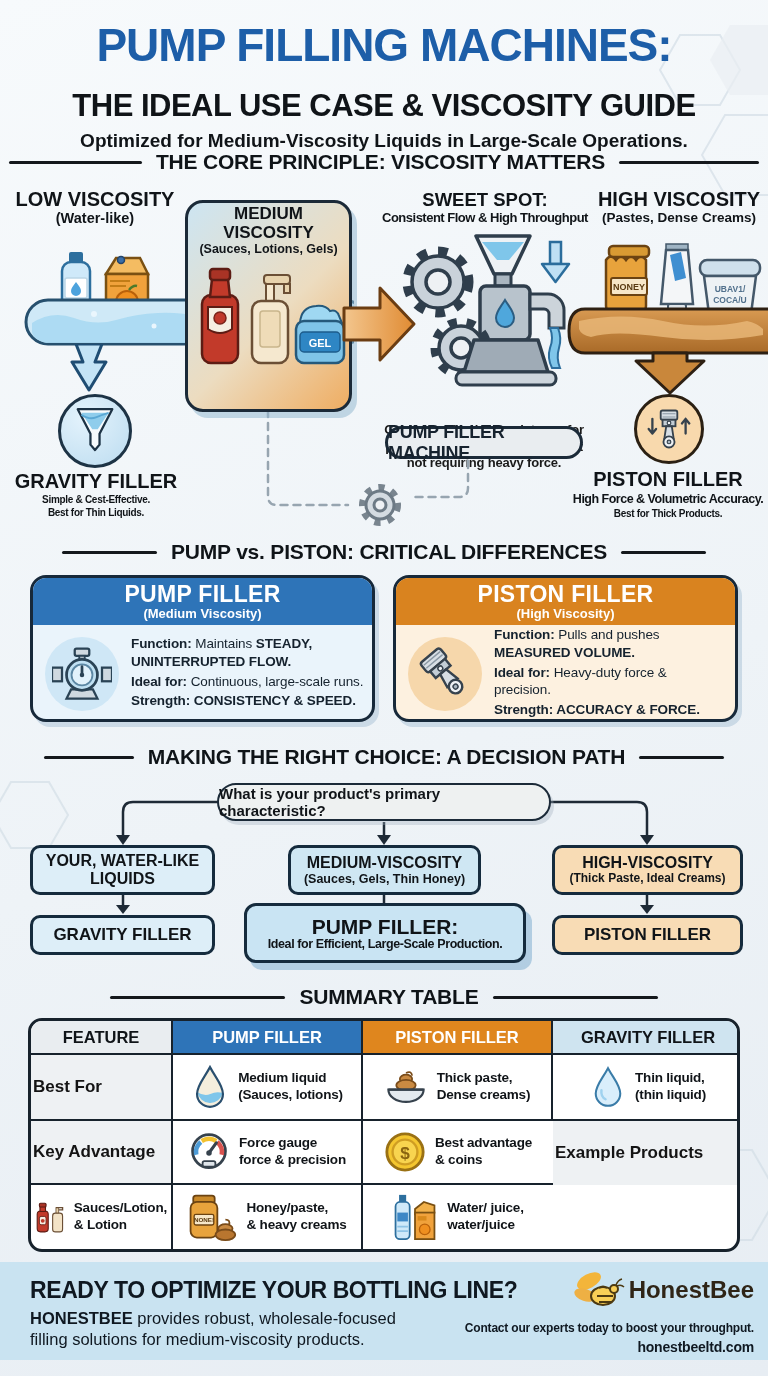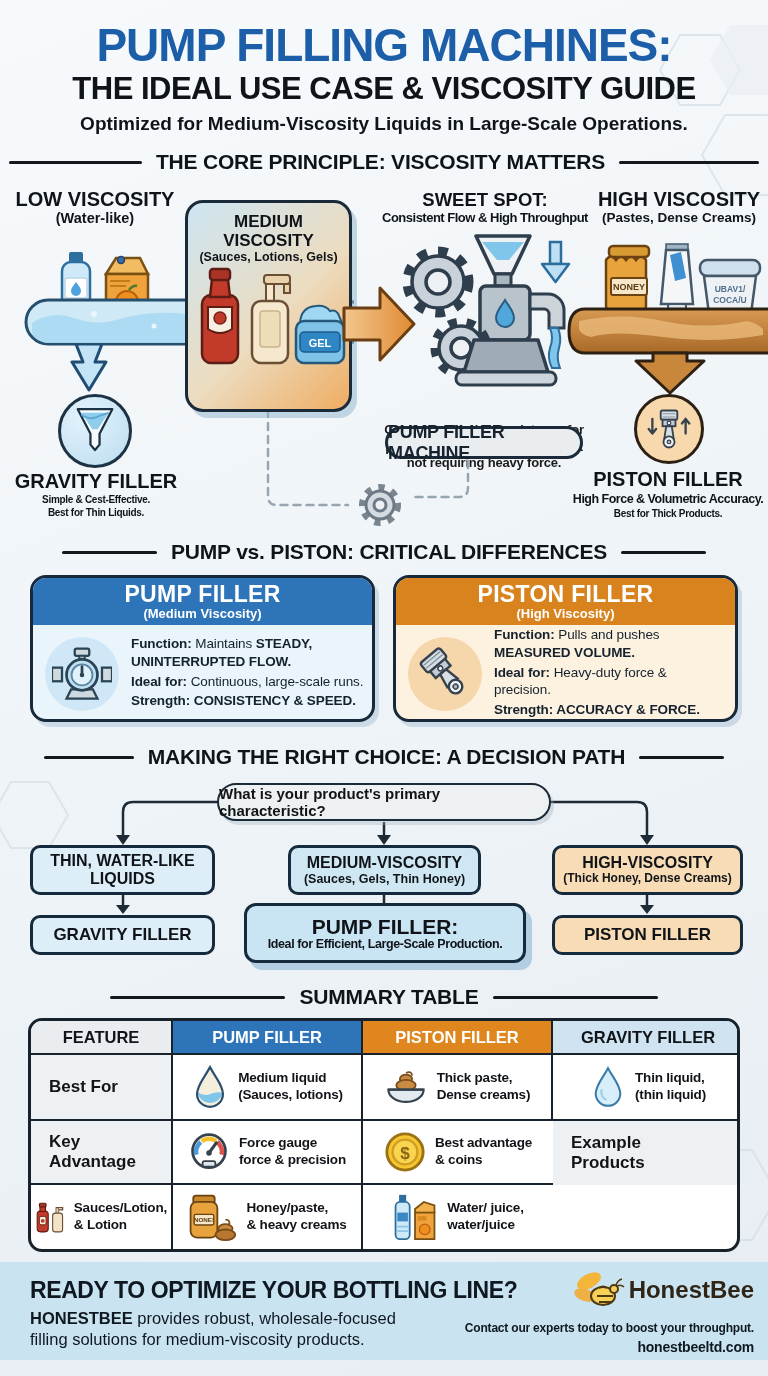--- a/index.html
+++ b/index.html
@@ -15,7 +15,7 @@
 
   
   .main-title { font-size:46px; font-weight:700; color:#1d5ea8; letter-spacing:-1px; line-height:1.02; }
-  .main-sub   { font-size:31px; font-weight:700; color:#101418; letter-spacing:-0.5px; margin-top:2px; }
+  .main-sub   { font-size:31px; font-weight:700; color:#101418; letter-spacing:-0.5px; margin-top:19px; }
   .main-tag   { font-size:19px; font-weight:700; color:#101418; margin-top:6px; }
 
   

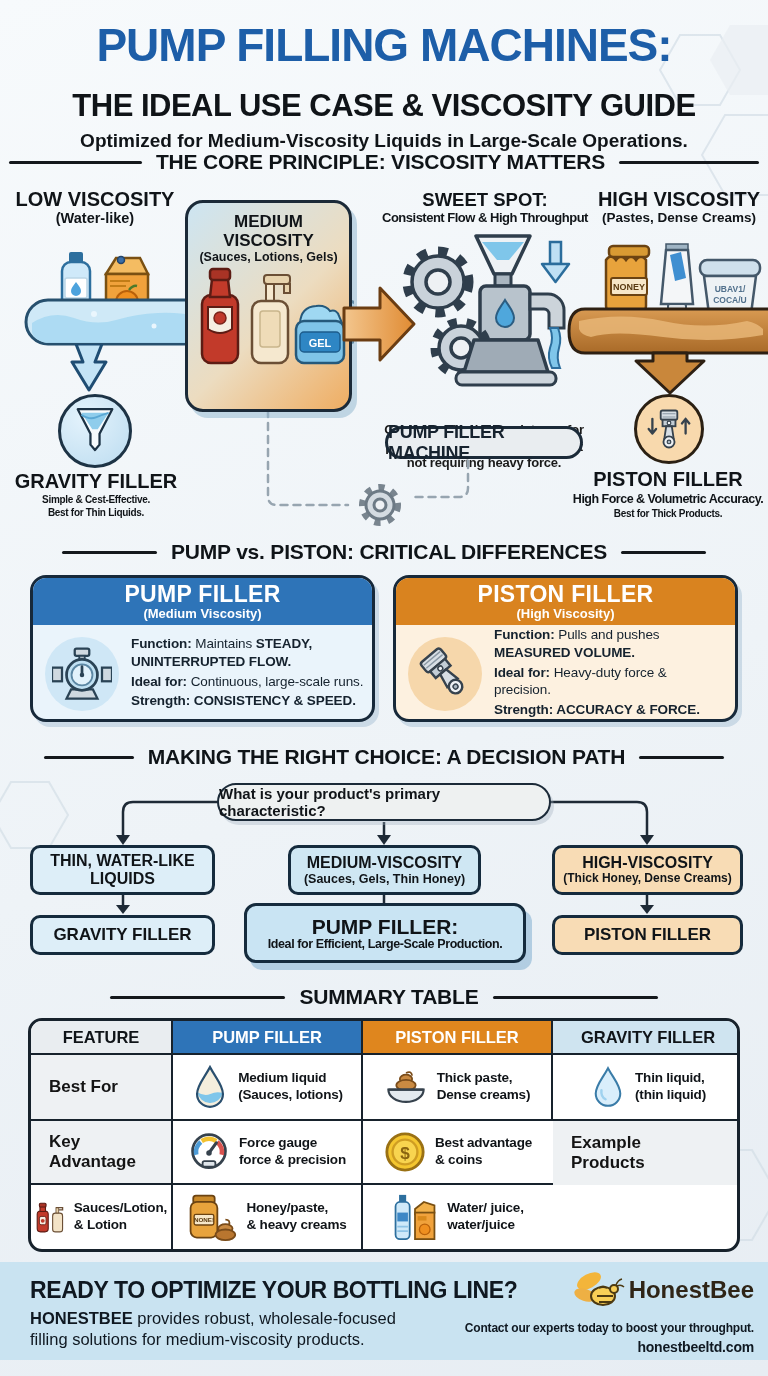--- a/index.html
+++ b/index.html
@@ -28,7 +28,7 @@
 
   .medium-box {
     left:185px; top:200px; width:167px; height:212px; z-index:2;
-    border:3px solid #1b2a38; border-radius:18px; padding-top:10px; text-align:center;
+    border:3px solid #1b2a38; border-radius:18px; padding-top:2px; text-align:center;
     background:linear-gradient(135deg,#cde5f2 0%,#ecdcc0 55%,#efad62 100%);
     box-shadow:5px 6px 0 rgba(150,185,210,.55);
   }

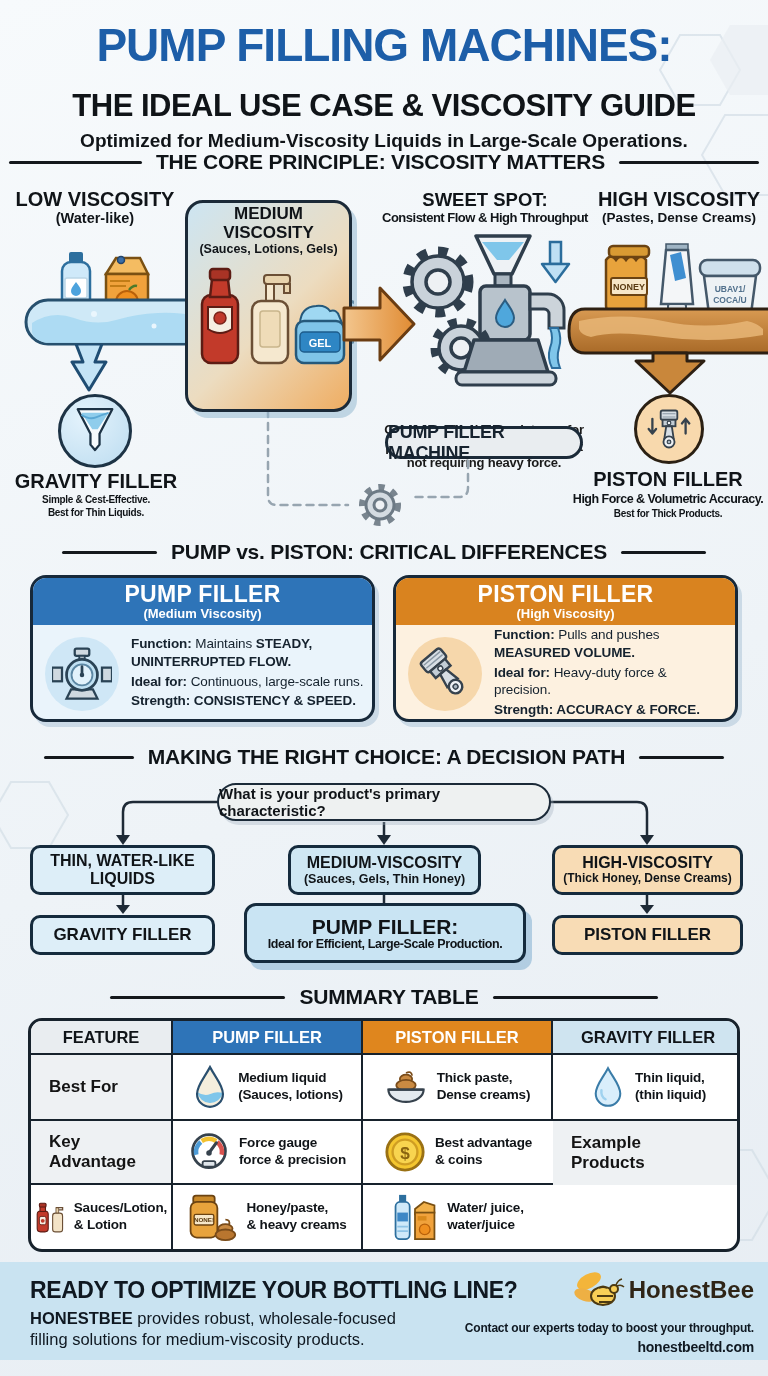--- a/index.html
+++ b/index.html
@@ -392,7 +392,7 @@
   </svg>
 
   <div class="abs branch blue-lite" style="left:30px;top:845px;width:185px;height:50px">
-    <div class="l1">THIN, WATER-LIKE</div>
+    <div class="l1">YOUR, WATER-LIKE</div>
     <div class="l1">LIQUIDS</div>
   </div>
   <div class="abs branch blue-med" style="left:288px;top:845px;width:193px;height:50px">

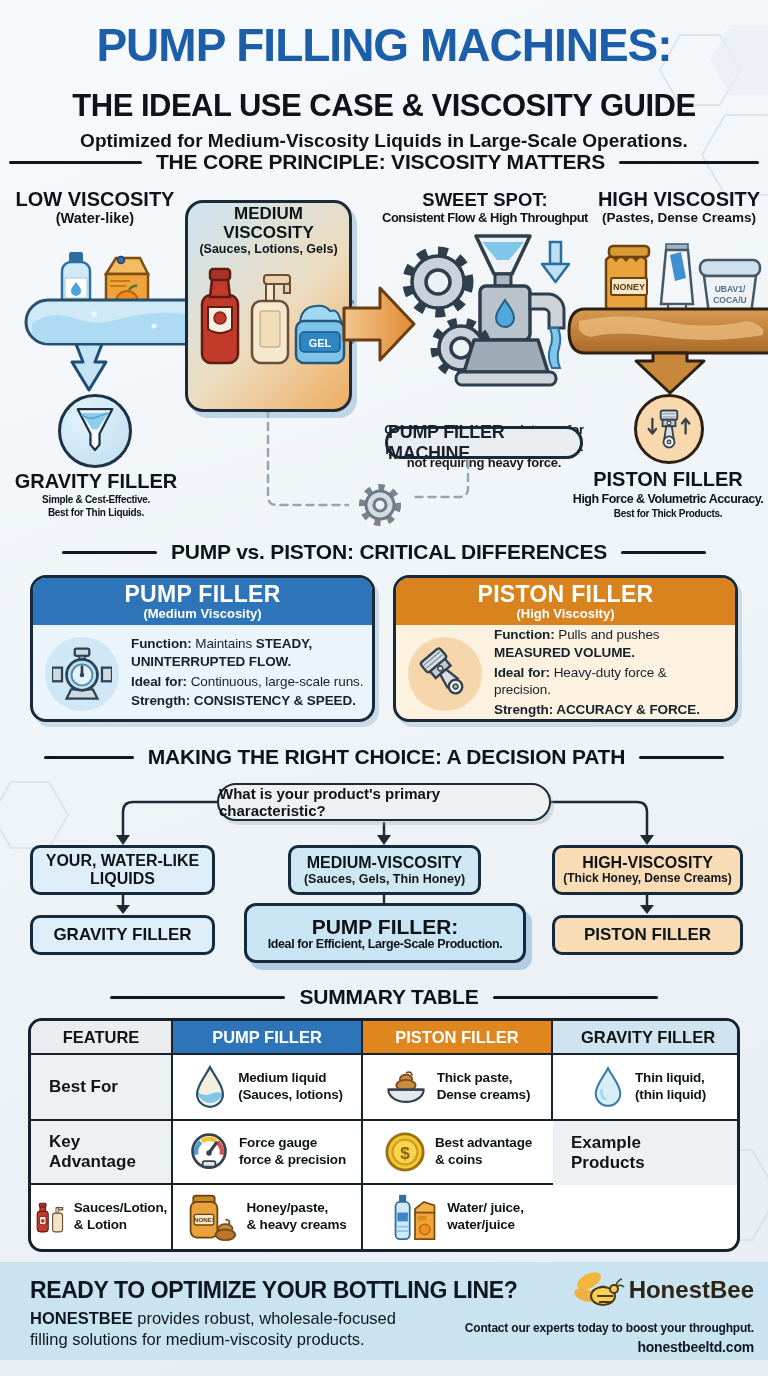--- a/index.html
+++ b/index.html
@@ -401,7 +401,7 @@
   </div>
   <div class="abs branch peach" style="left:552px;top:845px;width:191px;height:50px">
     <div class="l1">HIGH-VISCOSITY</div>
-    <div class="l2" style="font-size:12px">(Thick Honey, Dense Creams)</div>
+    <div class="l2" style="font-size:12px">(Thick Paste, Ideal Creams)</div>
   </div>
 
   <svg class="abs" style="left:0;top:893px;z-index:1" width="768" height="22" viewBox="0 0 768 22">

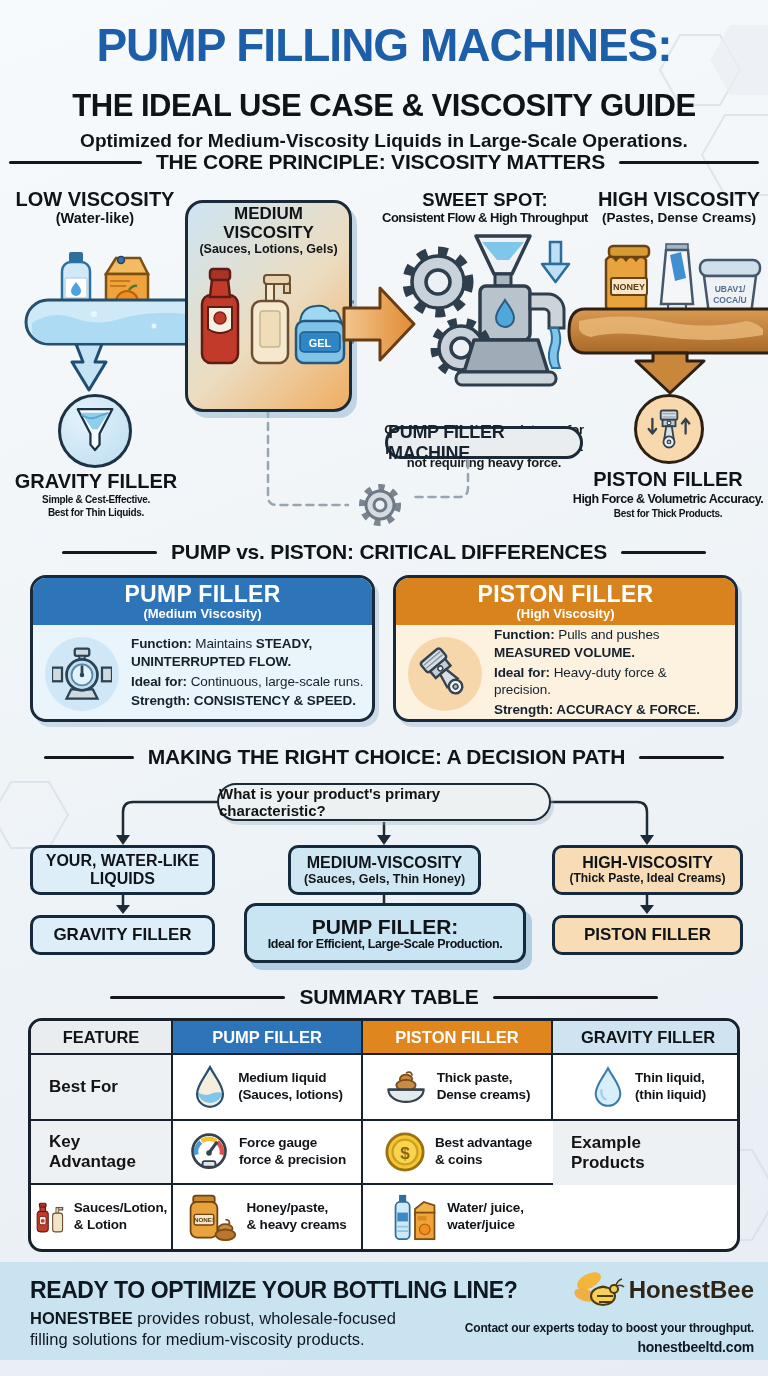--- a/index.html
+++ b/index.html
@@ -97,7 +97,7 @@
   .th-pump    { background:#2e74b8; color:#fff; }
   .th-piston  { background:#df861e; color:#fff; }
   .th-gravity { background:#cfe4f0; color:#101418; }
-  .feature-cell { background:#eef1f3; justify-content:flex-start; padding-left:18px;
+  .feature-cell { background:#eef1f3; justify-content:flex-start; padding-left:2px;
                   font-size:17px; font-weight:700; line-height:1.15; }
   .data-cell { gap:9px; padding:8px 4px; }
   .cell-text { font-size:13.5px; font-weight:700; line-height:1.25; color:#101418; letter-spacing:-0.2px; }

